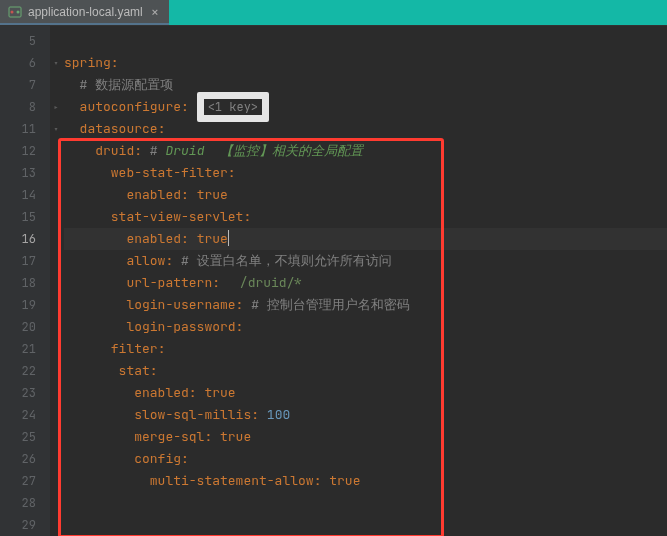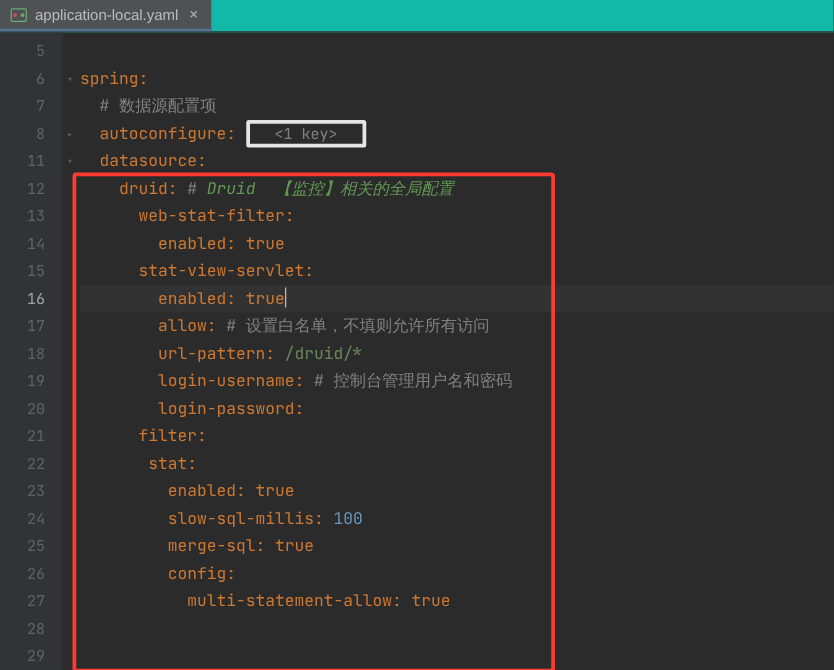--- a/index.html
+++ b/index.html
@@ -110,8 +110,8 @@
     .comment { color: #808080; }
     .comment-italic { color: #629755; font-style: italic; }
     .fold-placeholder {
-      border: 3px solid #e5e5e5;
-      padding: 0 20px;
+      border: 7px solid #e5e5e5;
+      padding: 0 4px;
       color: #808080;
       border-radius: 2px;
       font-size: 12px;

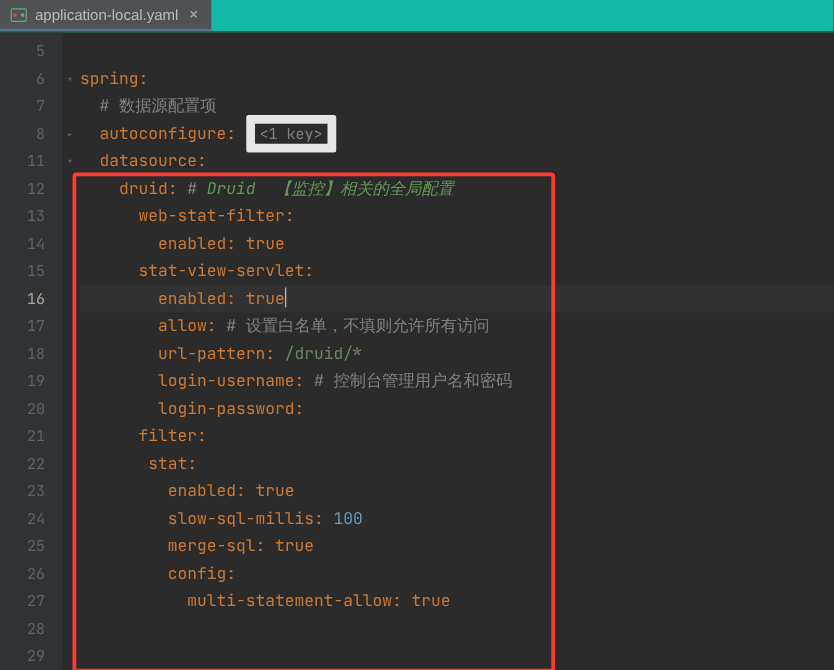--- a/index.html
+++ b/index.html
@@ -106,7 +106,7 @@
     .colon { color: #cc7832; }
     .val-true { color: #cc7832; }
     .val-num { color: #6897bb; }
-    .val-str { color: #6a8759; }
+    .val-str { color: #6a8759; margin-left: 12px; }
     .comment { color: #808080; }
     .comment-italic { color: #629755; font-style: italic; }
     .fold-placeholder {

